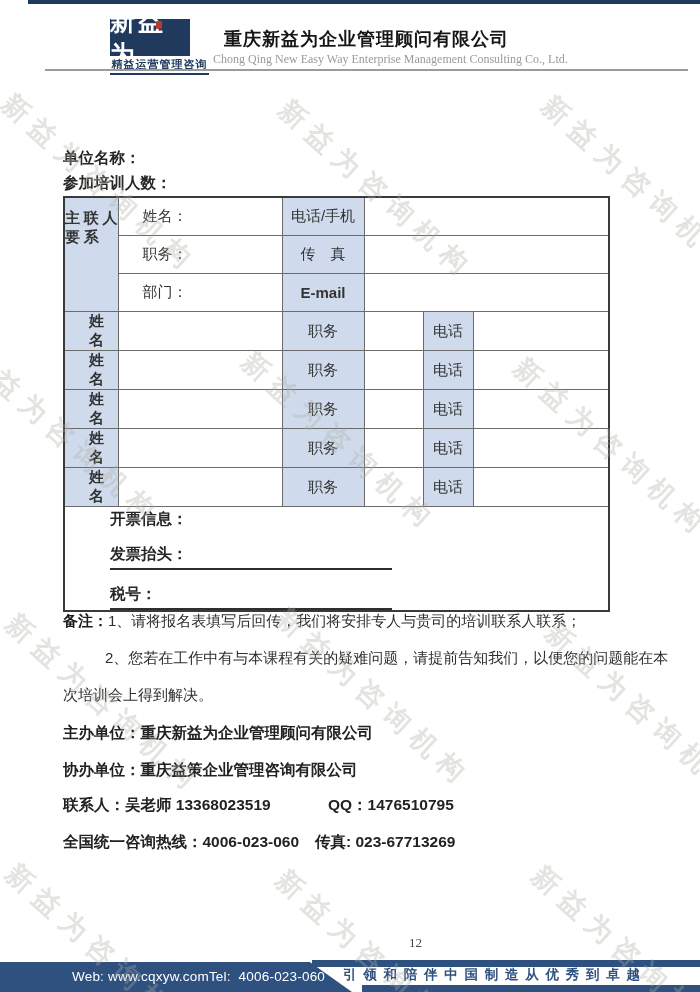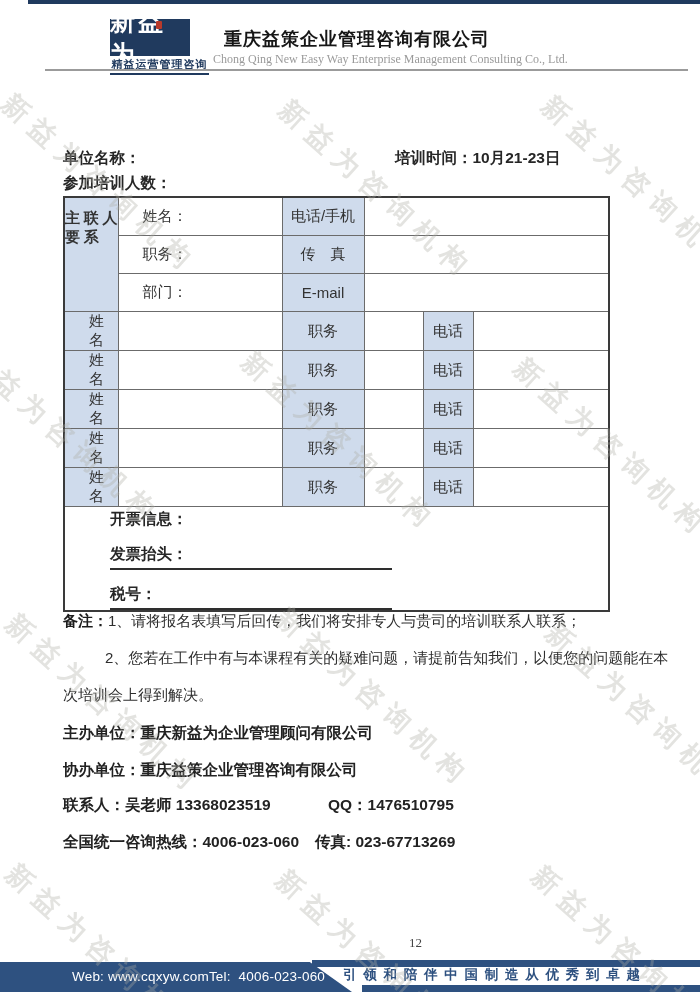--- a/index.html
+++ b/index.html
@@ -86,7 +86,7 @@
     <span class="logo-accent"></span>
   </div>
   <div class="logo-tagline">精益运营管理咨询</div>
-  <div class="company-cn">重庆益策企业管理咨询有限公司</div>
+  <div class="company-cn">重庆新益为企业管理顾问有限公司</div>
   <div class="company-en">Chong Qing New Easy Way Enterprise Management Consulting Co., Ltd.</div>
   <div class="header-divider"></div>
 

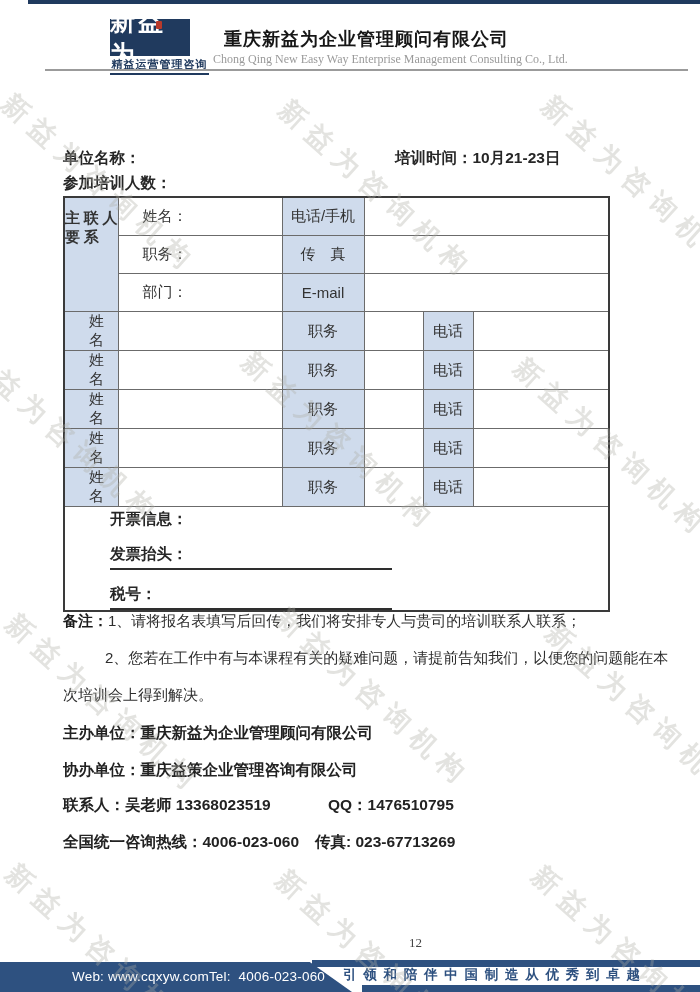--- a/index.html
+++ b/index.html
@@ -91,7 +91,6 @@
   <div class="header-divider"></div>
 
   <div class="fld" style="left:63px;top:148px">单位名称：</div>
-  <div class="fld" style="left:395px;top:148px">培训时间：10月21-23日</div>
   <div class="fld" style="left:63px;top:173px">参加培训人数：</div>
 
   <table class="reg">

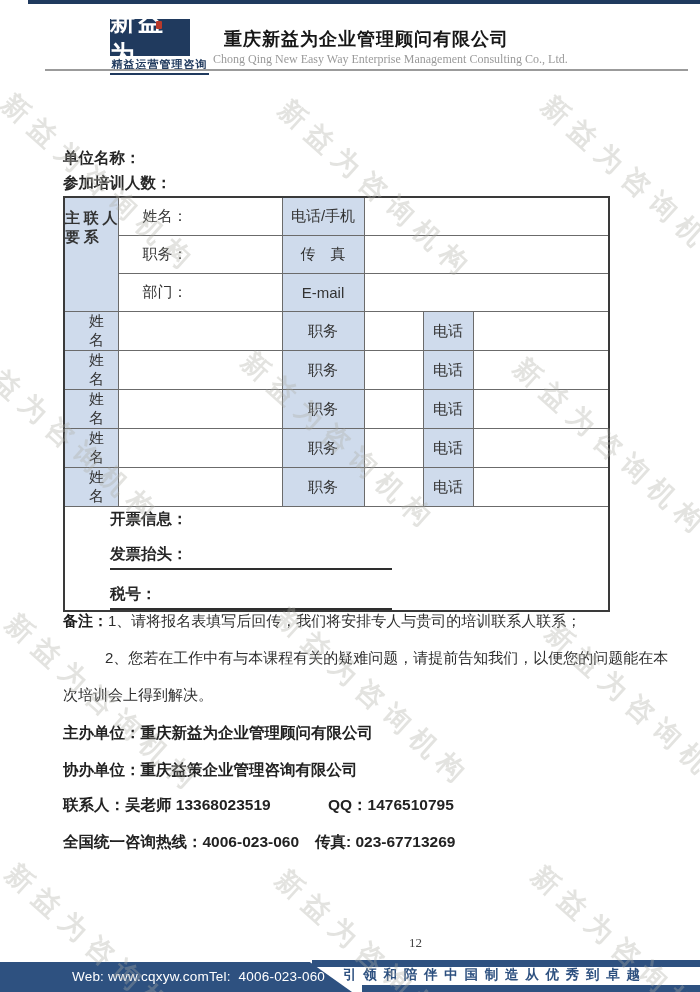--- a/index.html
+++ b/index.html
@@ -37,7 +37,7 @@
   table.reg td{border:1px solid #6b6b6b;height:37px;padding:0 0 0 24px;background:#fff;overflow:hidden;}
   table.reg td.blue{background:#cfdbec;}
   table.reg td.center{text-align:center;padding:0;}
-  table.reg td.bold{font-weight:normal;margin-left:48px;}
+  table.reg td.bold{font-weight:bold;margin-left:48px;}
   .col1-stack{display:flex;flex-direction:row;justify-content:space-between;height:92px;
               padding:6px 0;text-align:left;font-weight:bold;}
   td.invoice{height:110px;vertical-align:top;padding:8px 14px;}

